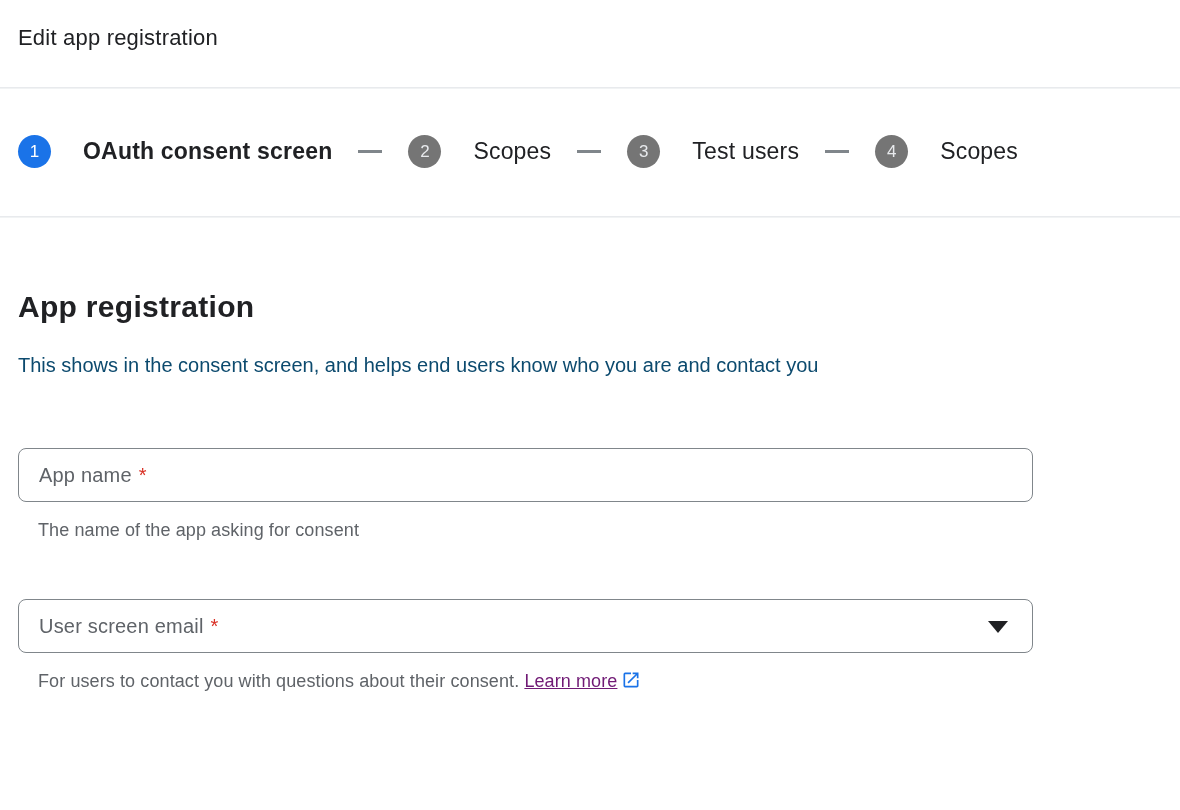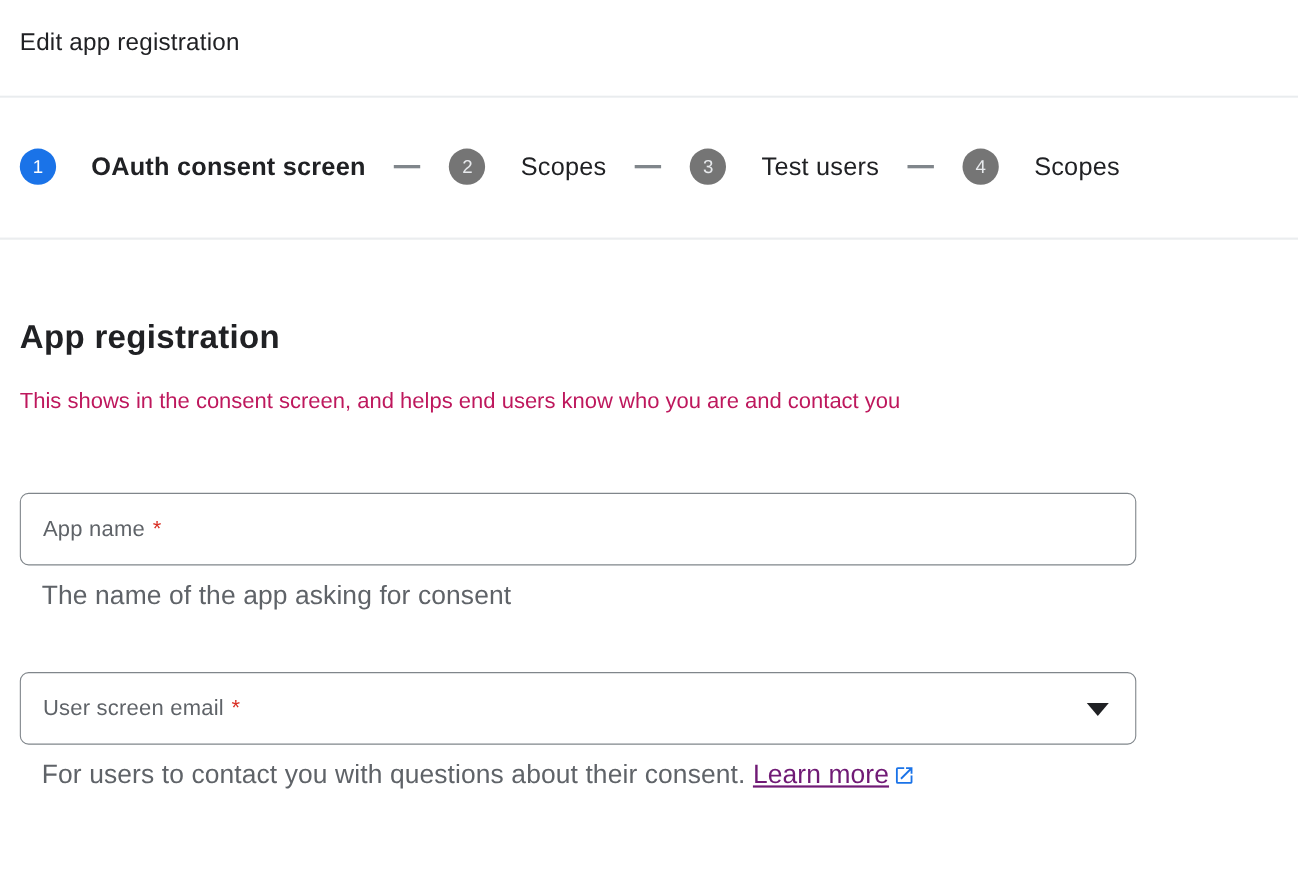--- a/index.html
+++ b/index.html
@@ -78,7 +78,7 @@
     max-width: 865px;
     font-size: 20px;
     line-height: 38px;
-    color: #be185d;
+    color: #0c4a6e;
   }
 
   

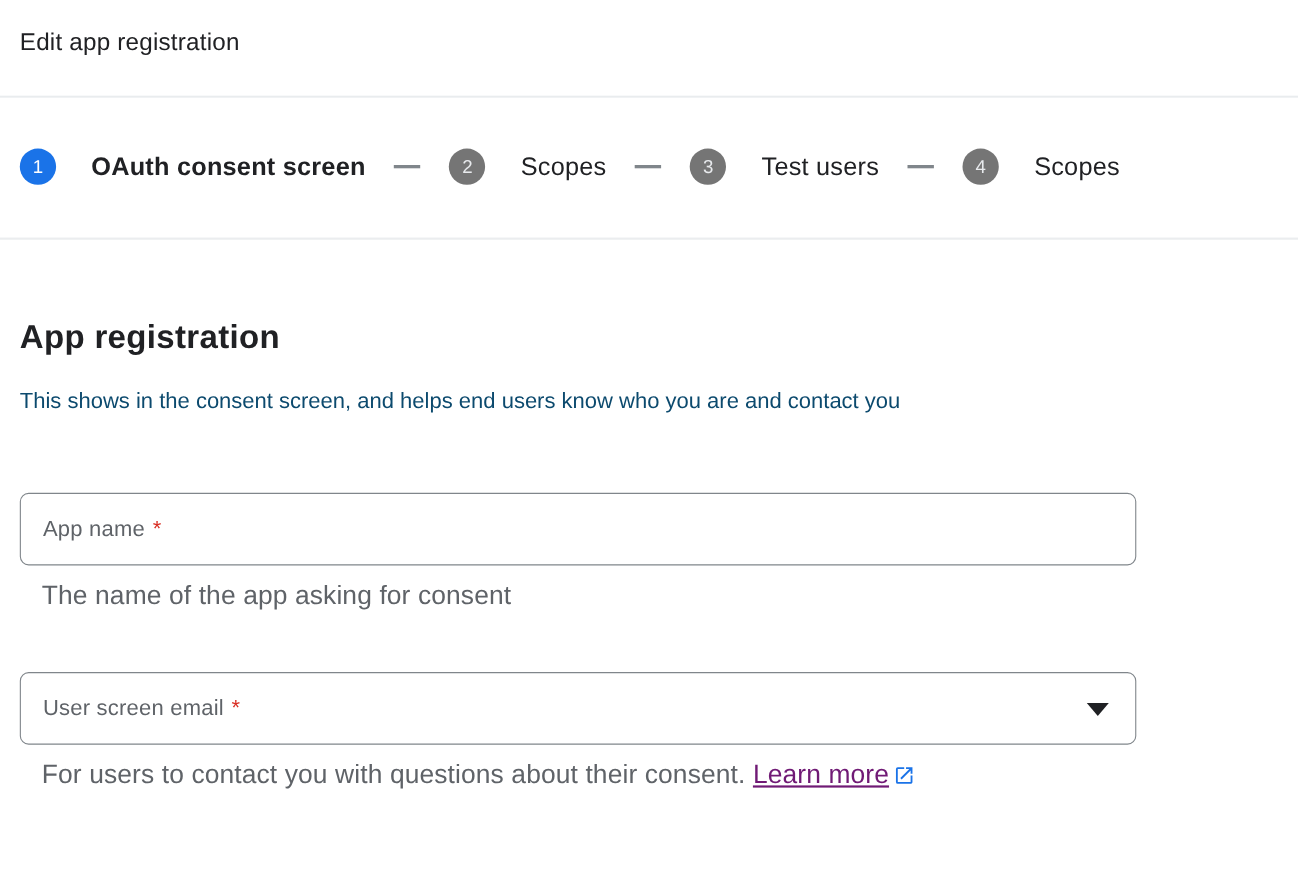--- a/index.html
+++ b/index.html
@@ -88,7 +88,7 @@
   .field-box {
     position: relative;
     width: 100%;
-    height: 66px;
+    height: 54px;
     border: 1.5px solid #80868b;
     border-radius: 8px;
     background: #ffffff;

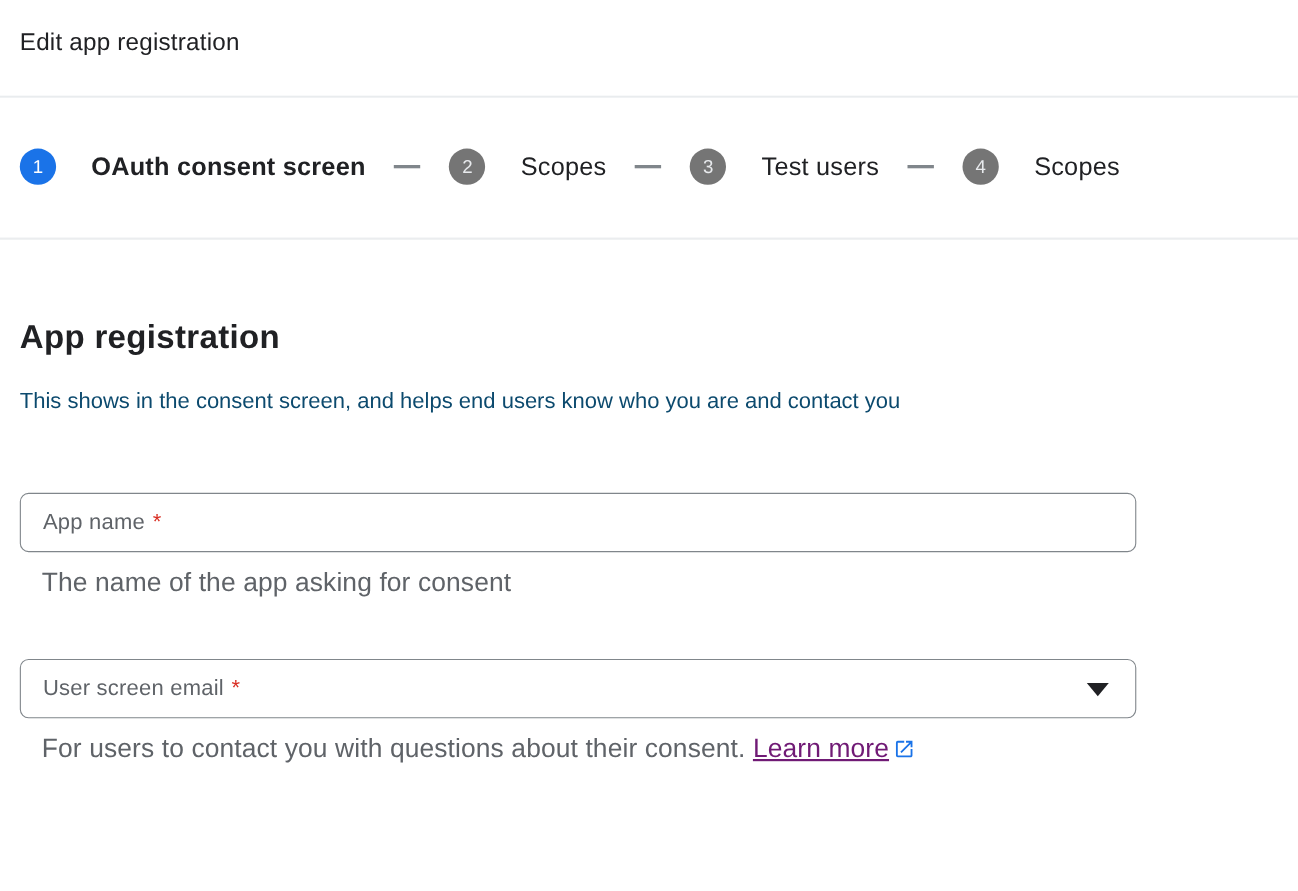--- a/index.html
+++ b/index.html
@@ -120,7 +120,7 @@
   }
   .field-helper {
     margin: 15px 0 0 20px;
-    font-size: 24px;
+    font-size: 18px;
     line-height: 26px;
     color: #5f6368;
     letter-spacing: 0.1px;

